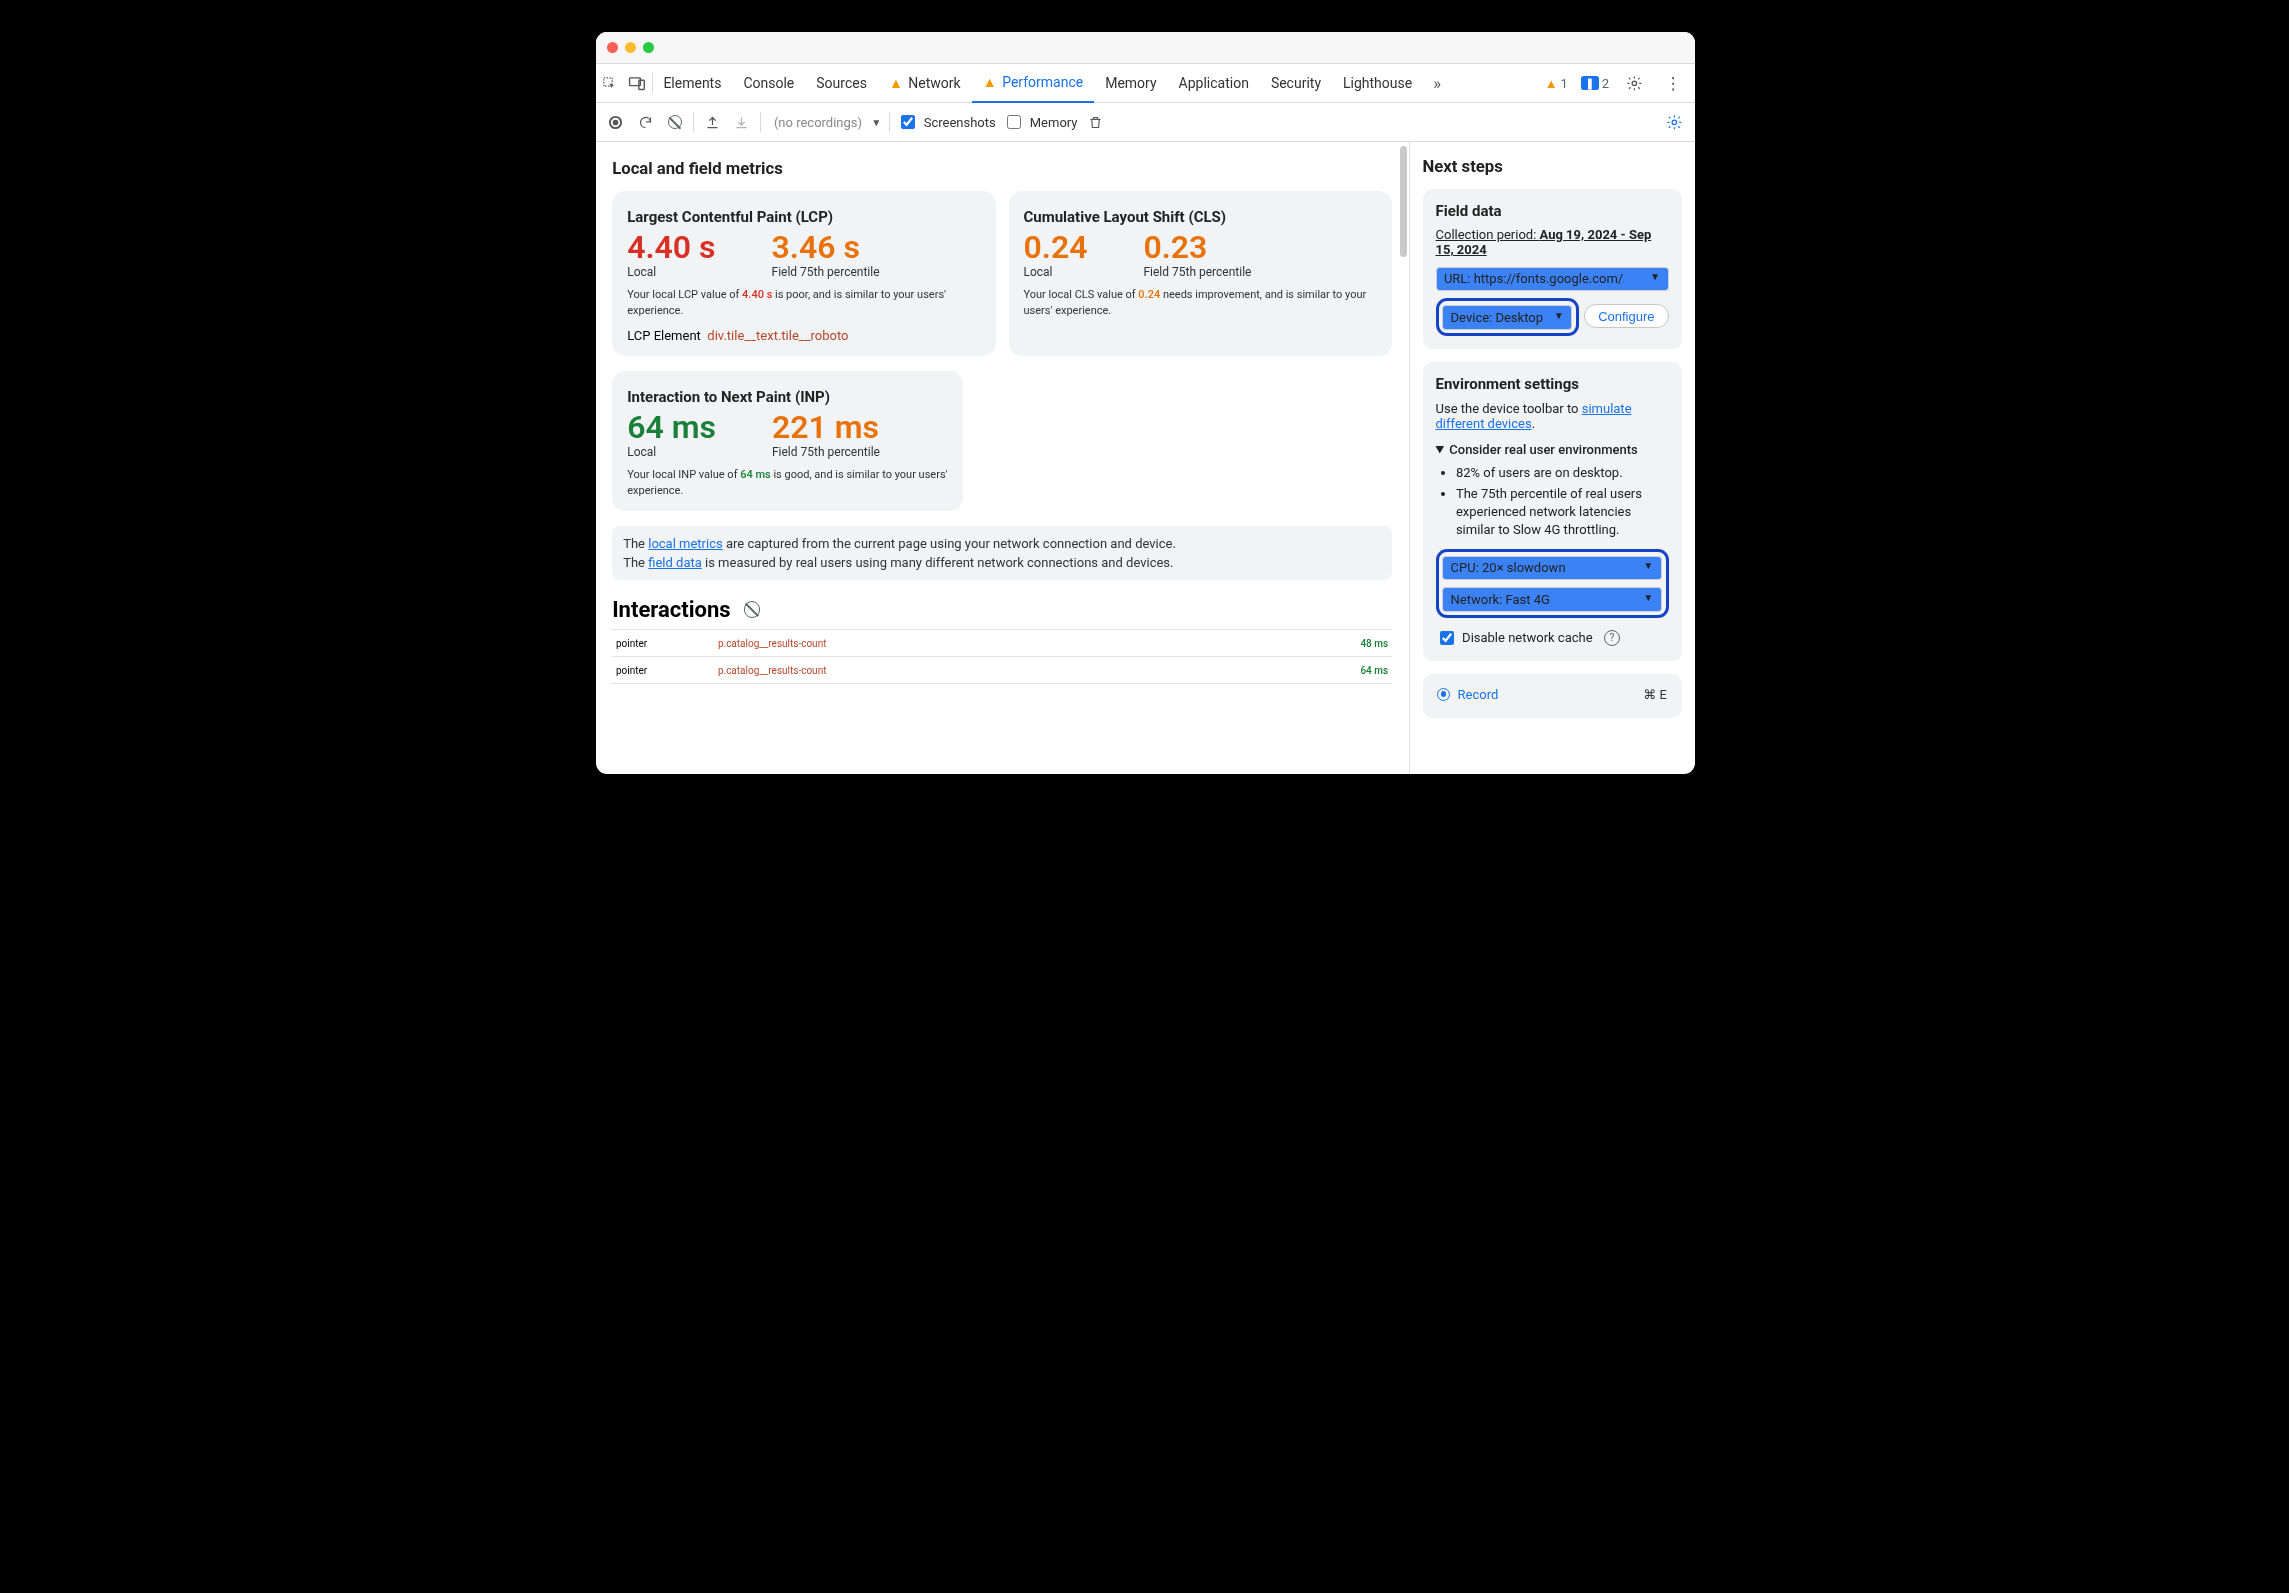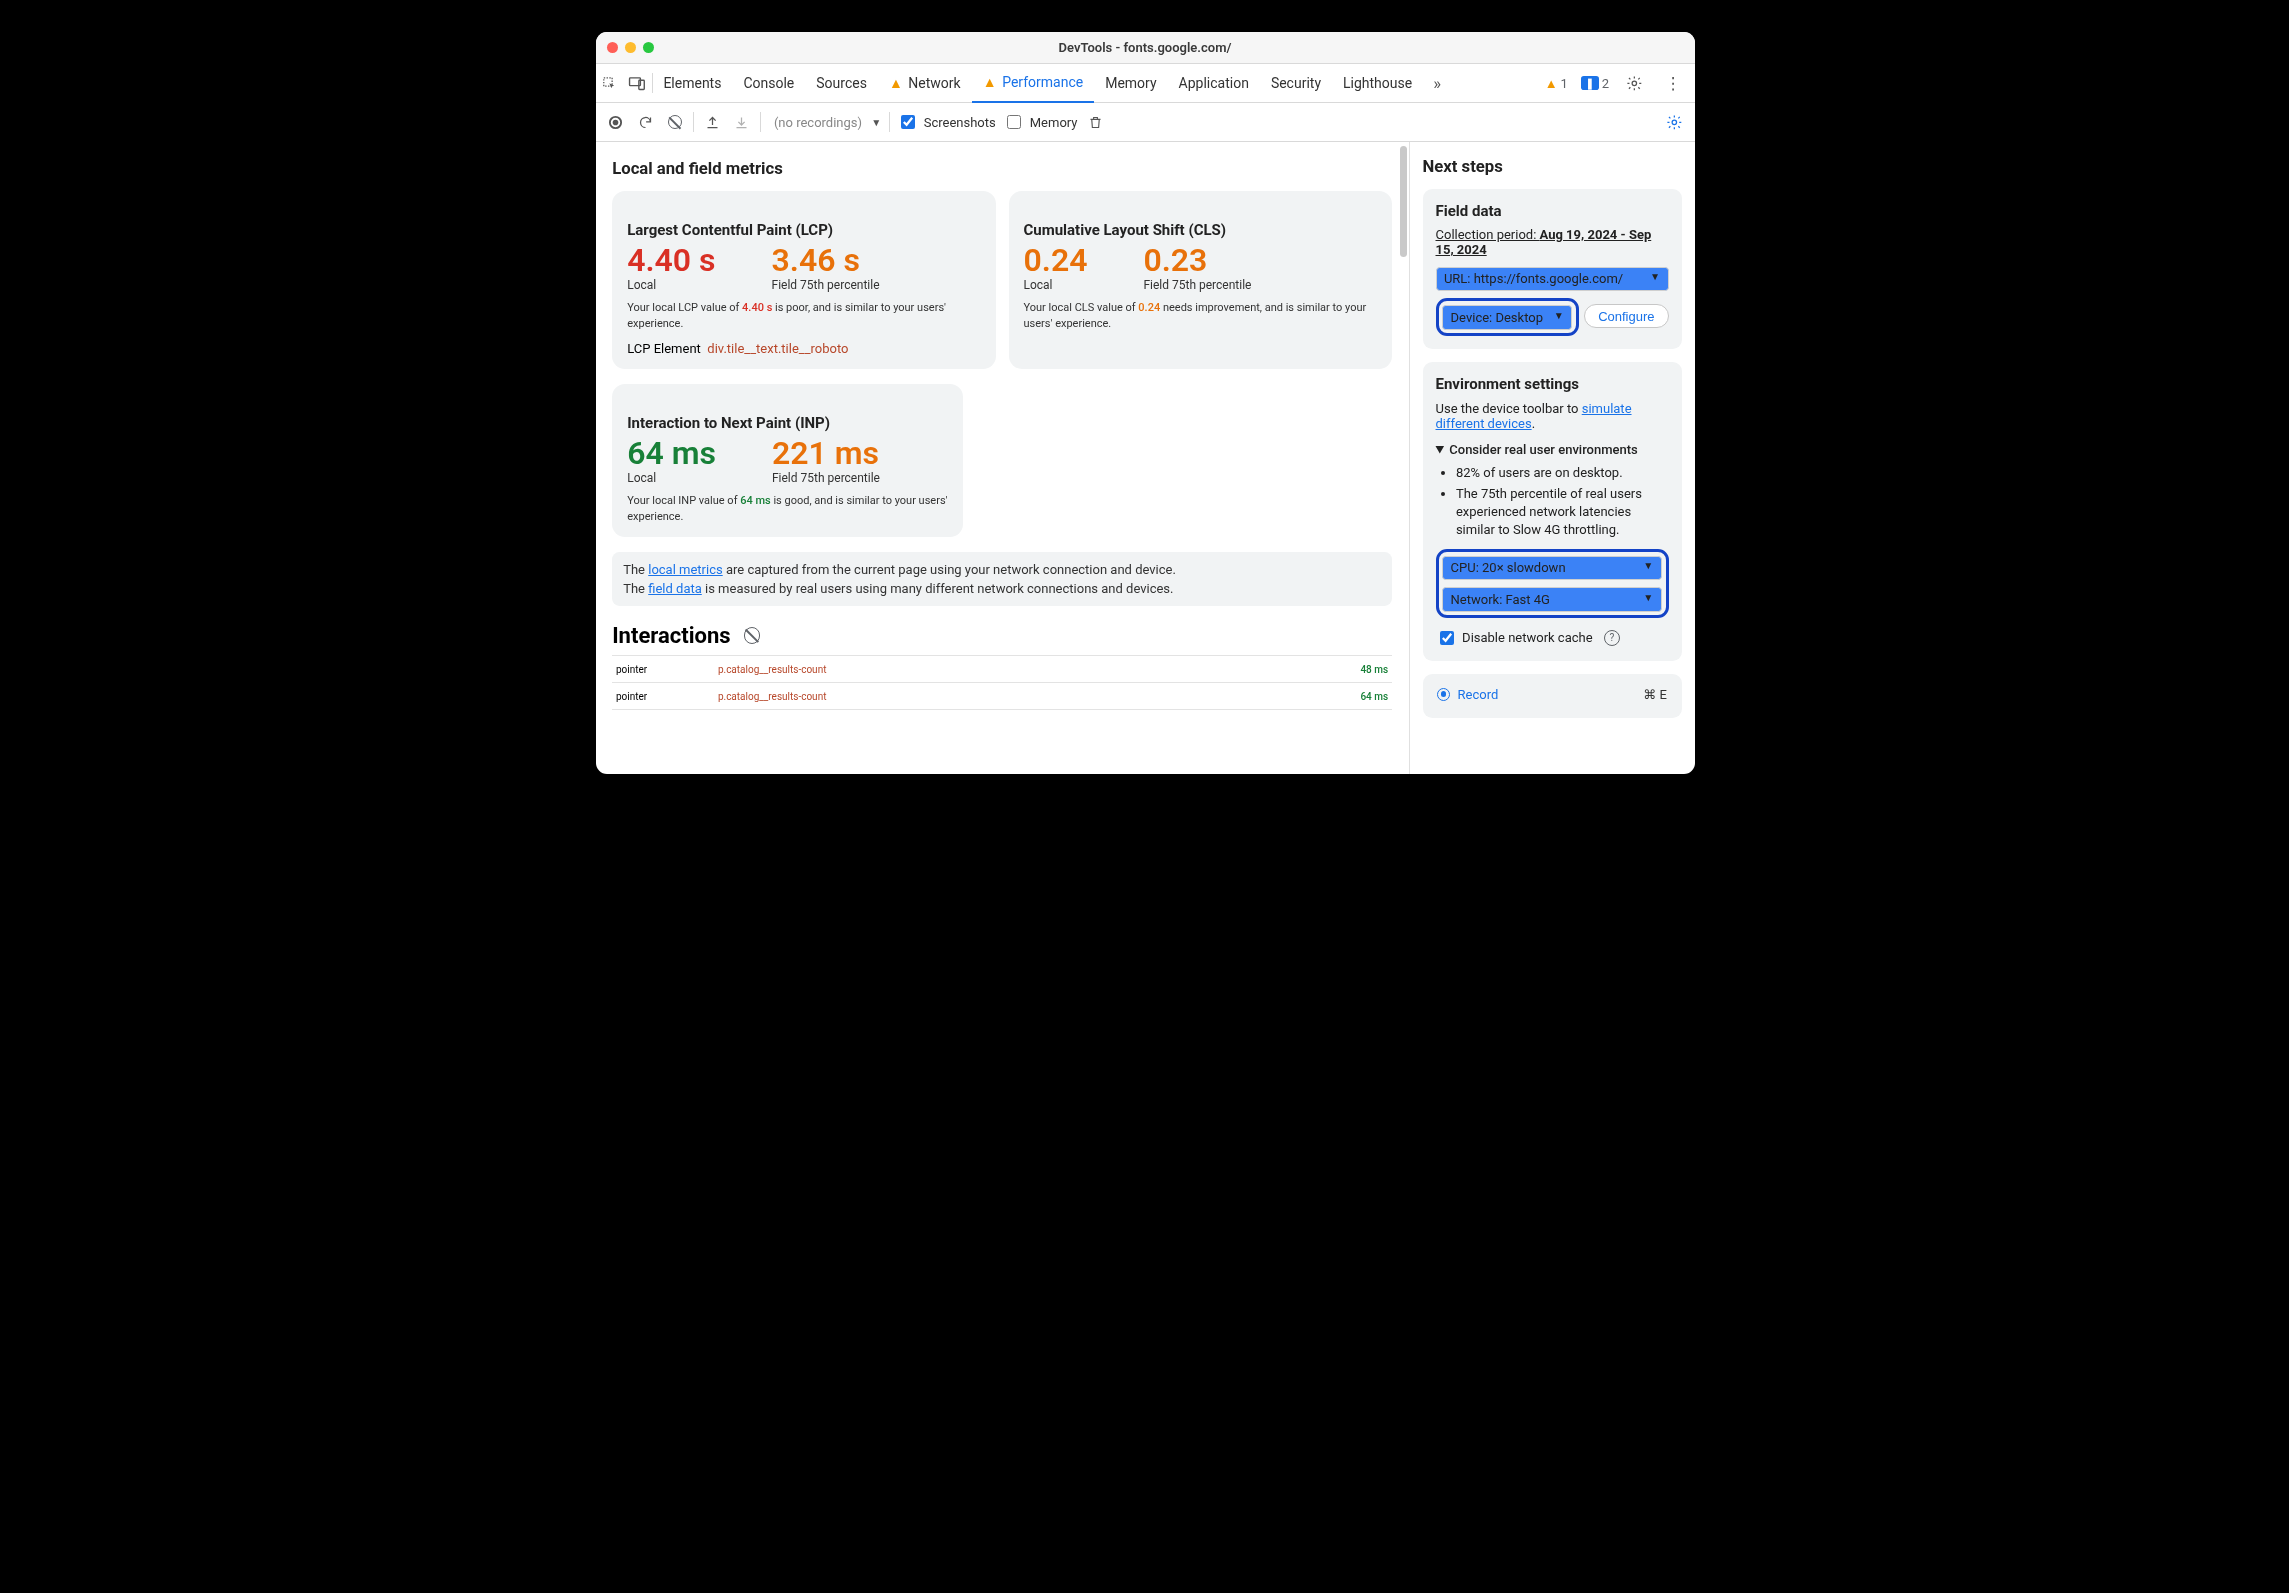--- a/index.html
+++ b/index.html
@@ -85,7 +85,6 @@
         <div class="tl-dot tl-min"></div>
         <div class="tl-dot tl-max"></div>
       </div>
-      <div class="wintitle">DevTools - fonts.google.com/</div>
     </div>
 
     <div class="tabsbar">

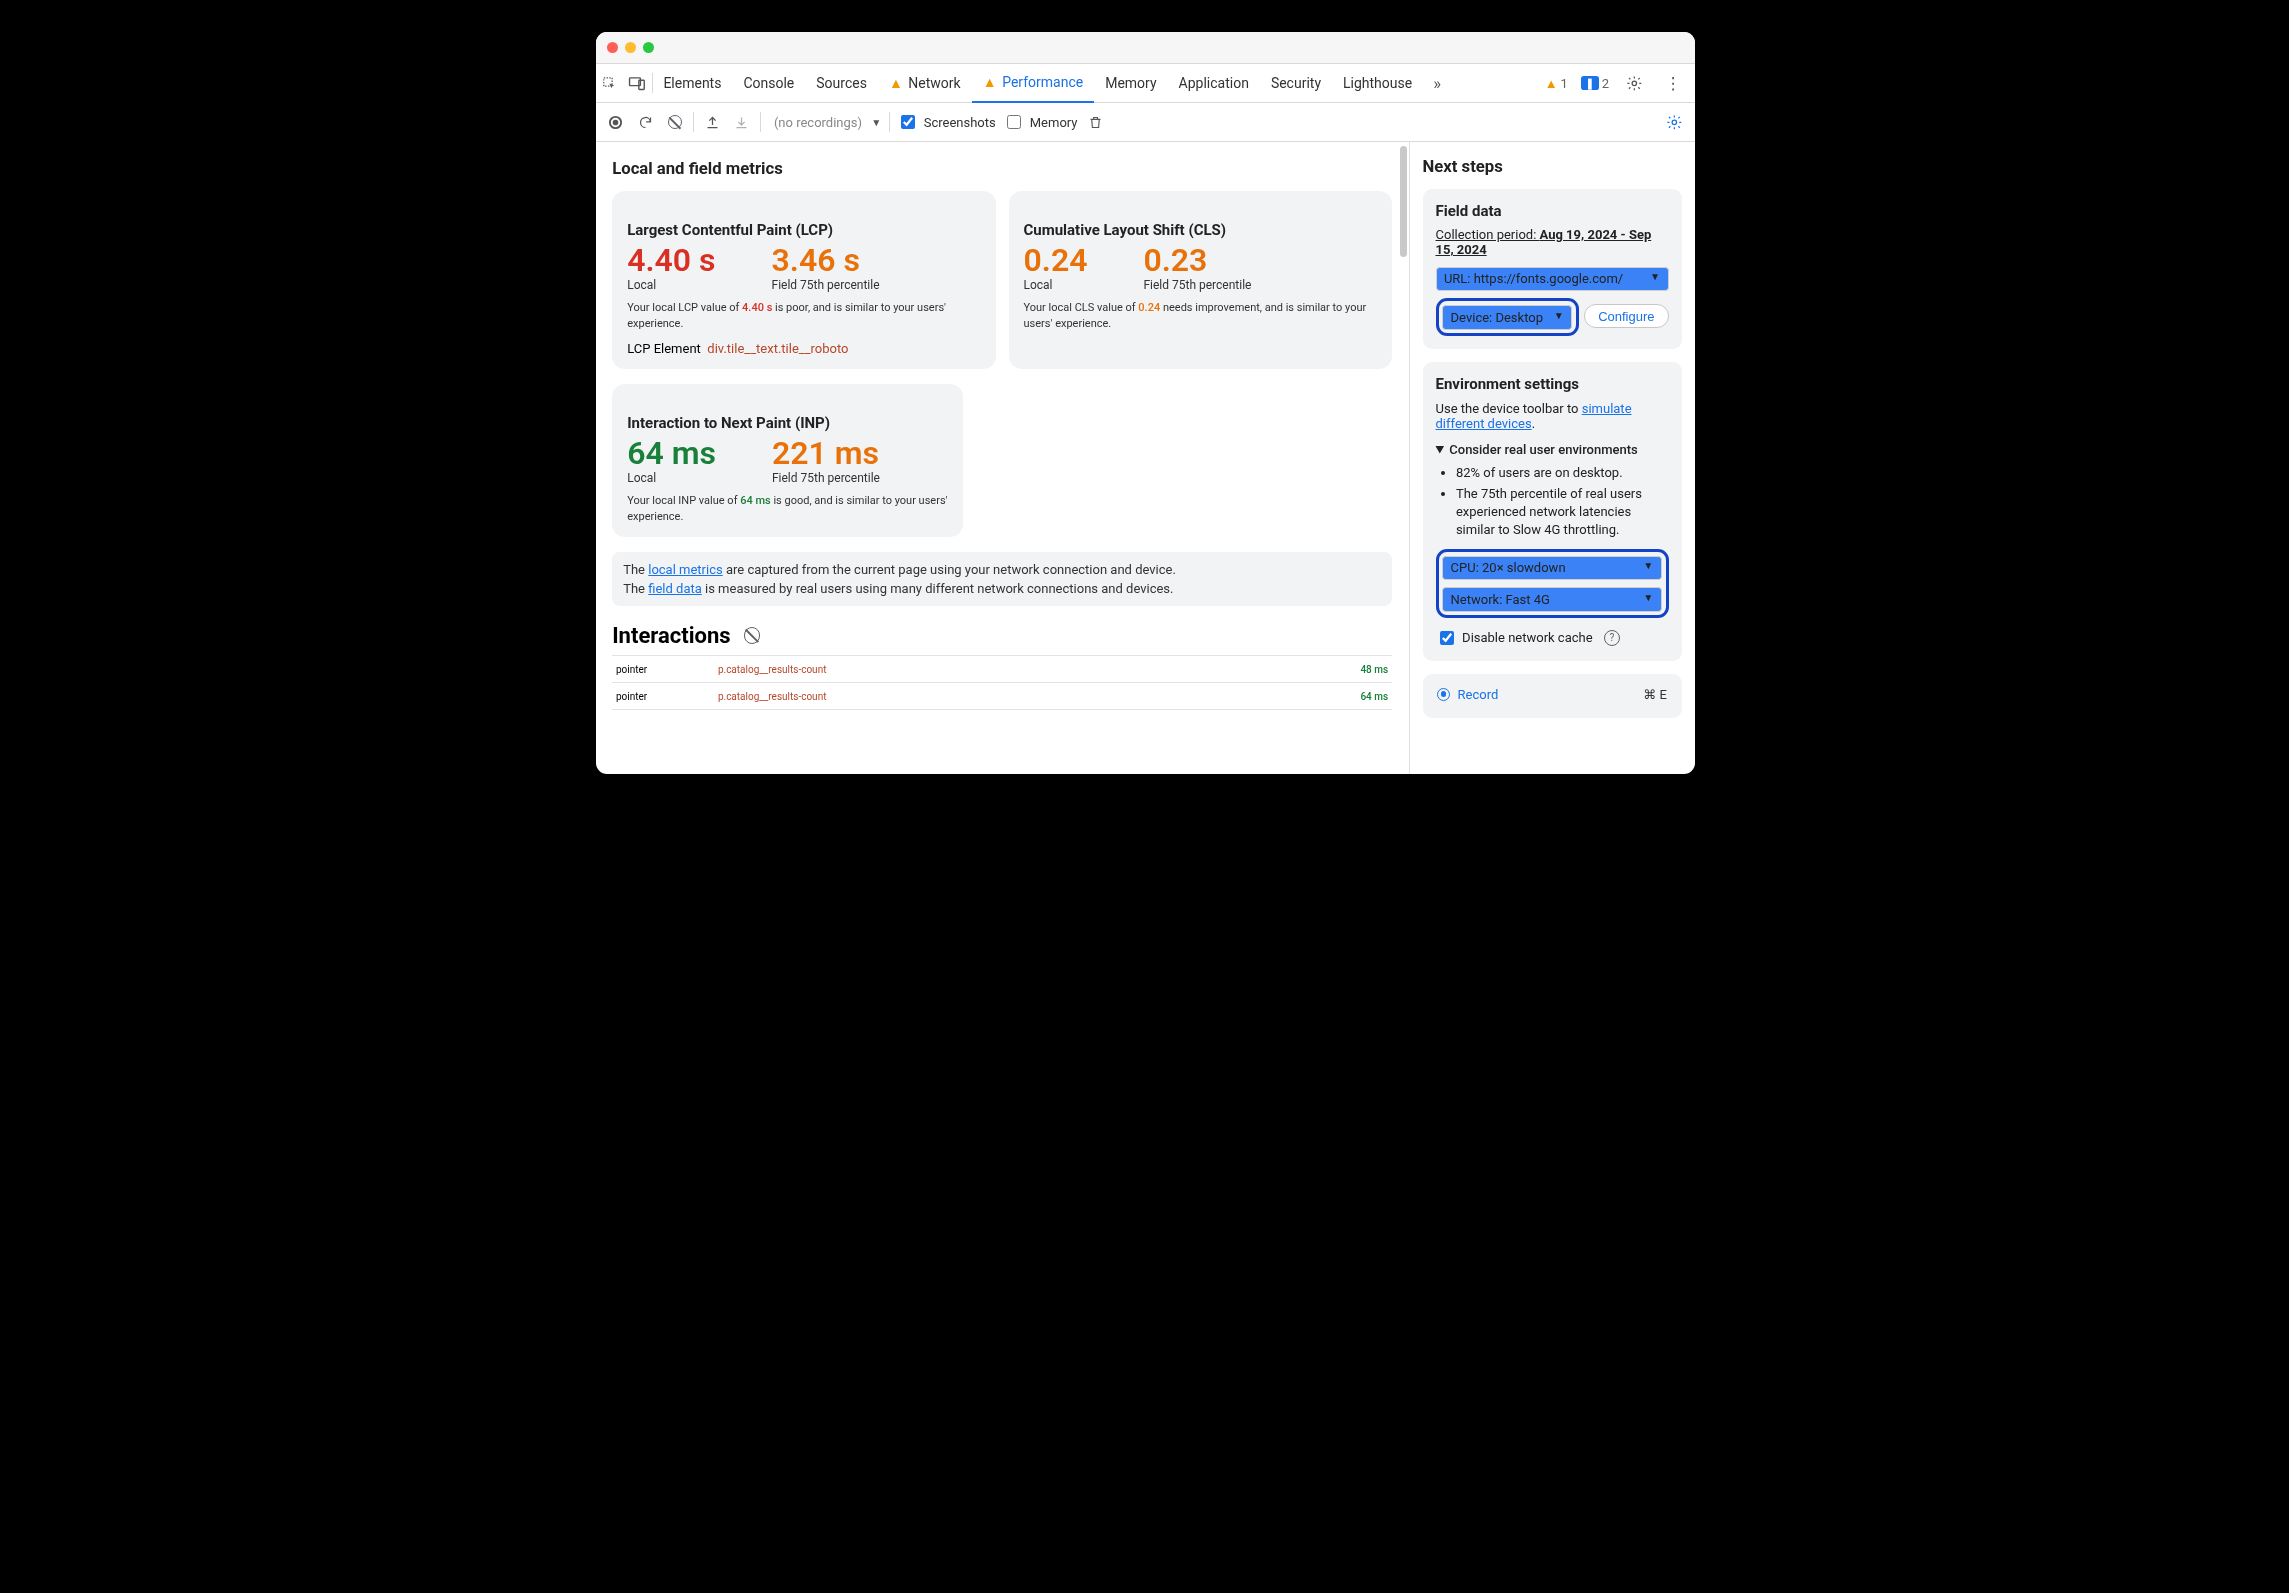--- a/index.html
+++ b/index.html
@@ -36,7 +36,7 @@
   .side { width:286px; border-left:0.9px solid #e0e0e0; padding:15px 13px 0 13px; overflow:auto; }
   h2.section { font-size:16.7px; font-weight:700; margin:0 0 13px 0; color:#222; }
   .cards-row { display:flex; gap:13px; margin-bottom:15px;}
-  .card { background:#f1f3f4; border-radius:13px; padding:30px 15px 13px 15px; flex:1; }
+  .card { background:#f1f3f4; border-radius:13px; padding:17px 15px 13px 15px; flex:1; }
   .card h3 { margin:0 0 5.6px 0; font-size:15px; font-weight:700; color:#222;}
   .vals { display:flex; gap:56px; margin-bottom:7.4px;}
   .vcol { display:flex; flex-direction:column;}

